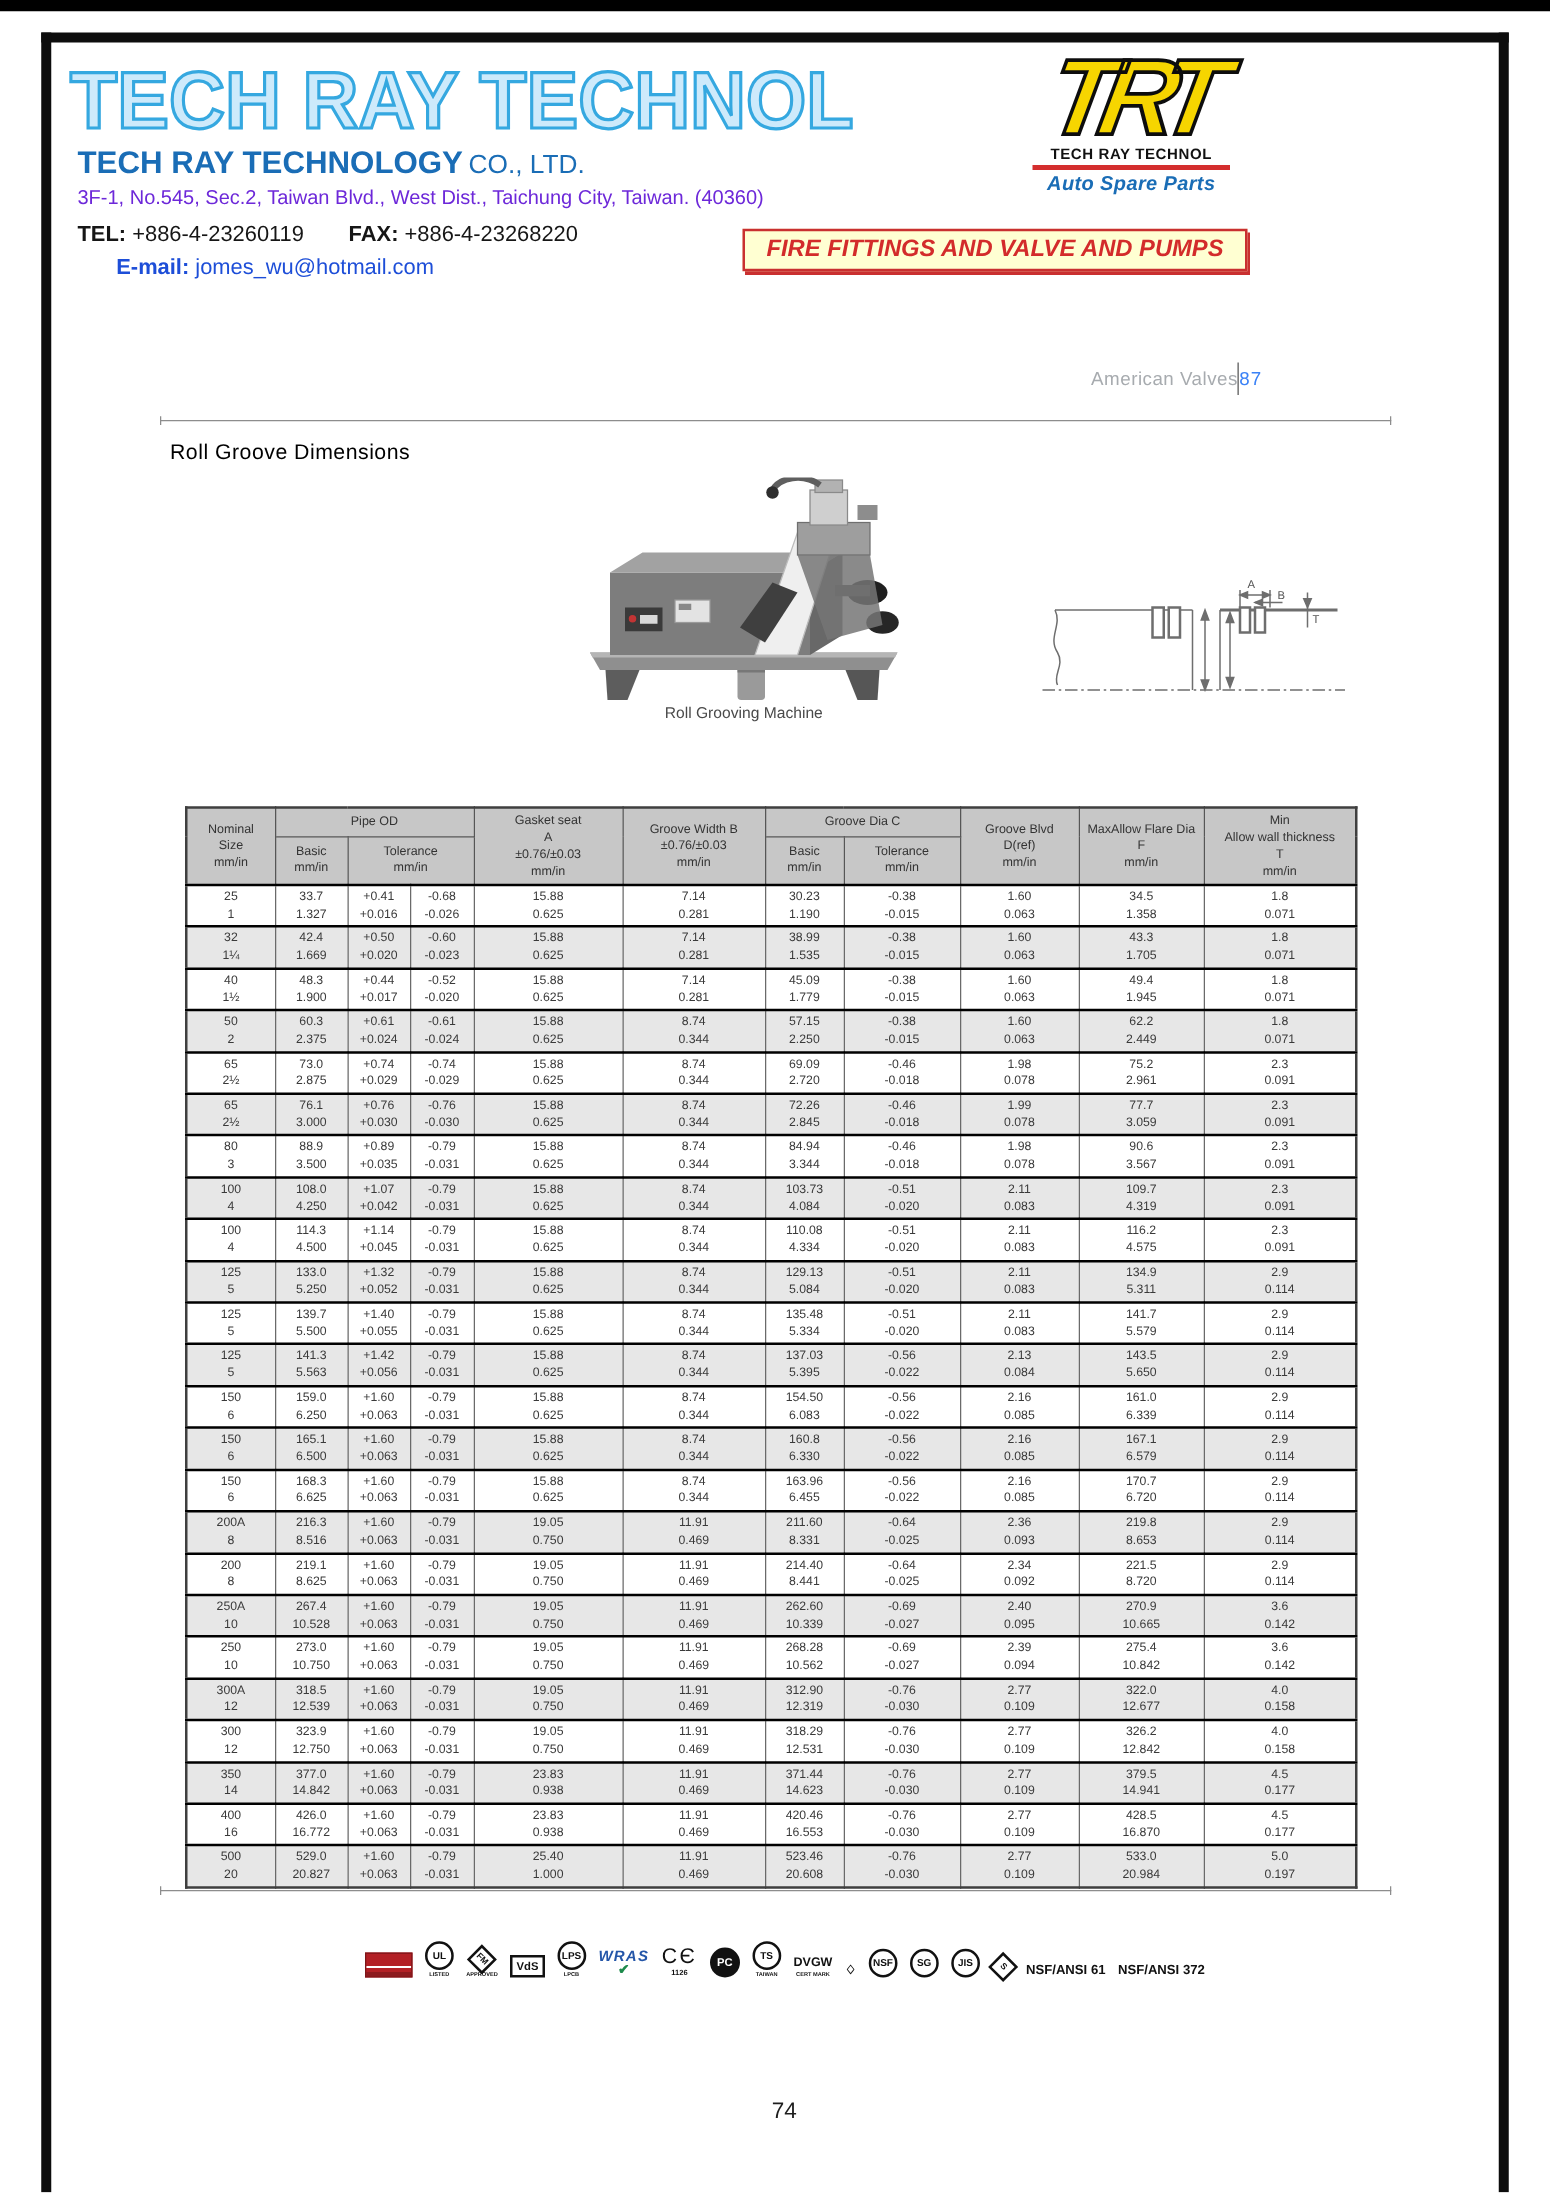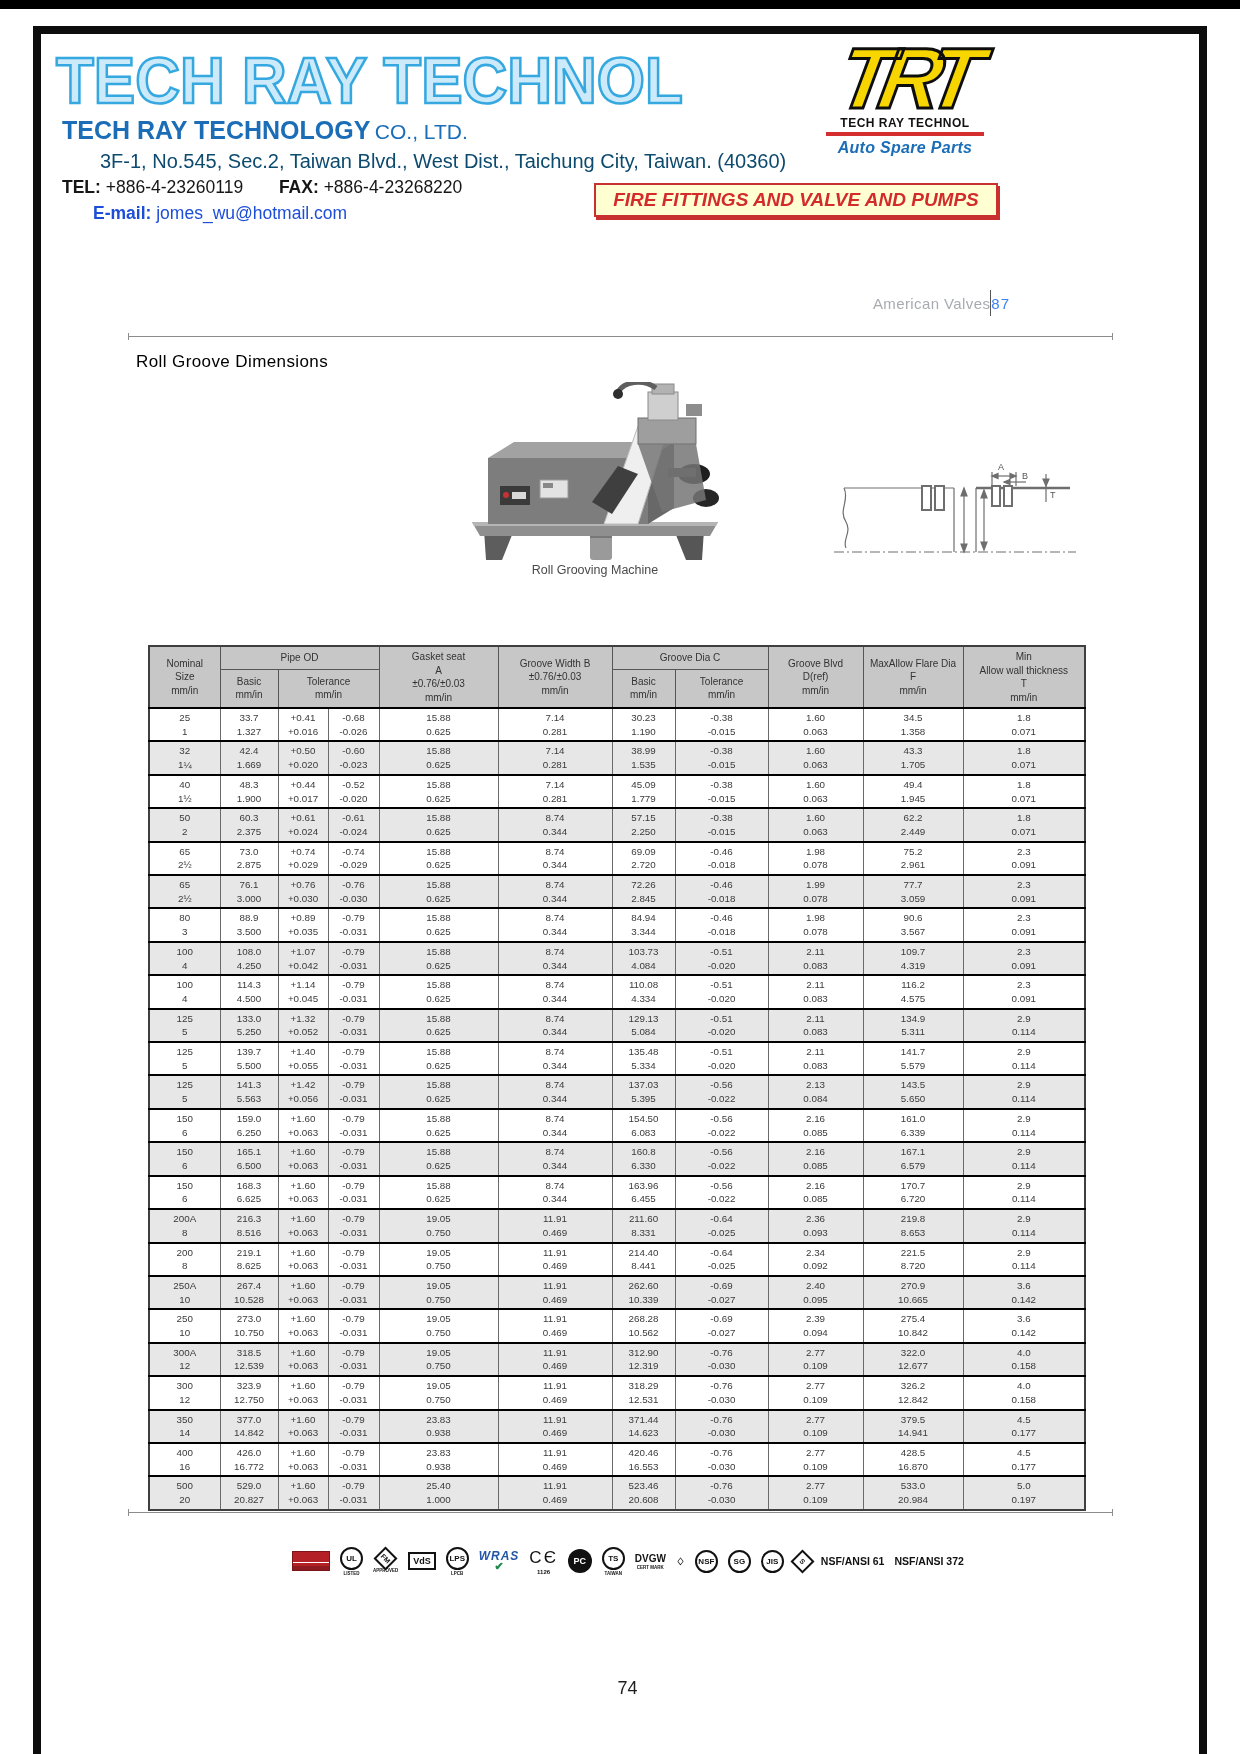--- a/index.html
+++ b/index.html
@@ -17,7 +17,7 @@
   .company-line { position:absolute; left:62px; top:116px; white-space:nowrap; }
   .company-name { font-size:25px; font-weight:bold; color:#1a6db6; }
   .company-suffix { font-size:21px; color:#1a6db6; }
-  .address { position:absolute; left:62px; top:150px; font-size:20px; color:#0c4a6e; white-space:nowrap;margin-left:38px; }
+  .address { position:absolute; left:62px; top:150px; font-size:16px; color:#6d28d9; white-space:nowrap; }
   .telfax { position:absolute; left:62px; top:177px; font-size:17.5px; color:#161616; white-space:nowrap; }
   .telfax b, .email b { font-weight:bold; }
   .telfax .gap { display:inline-block; width:26px; }

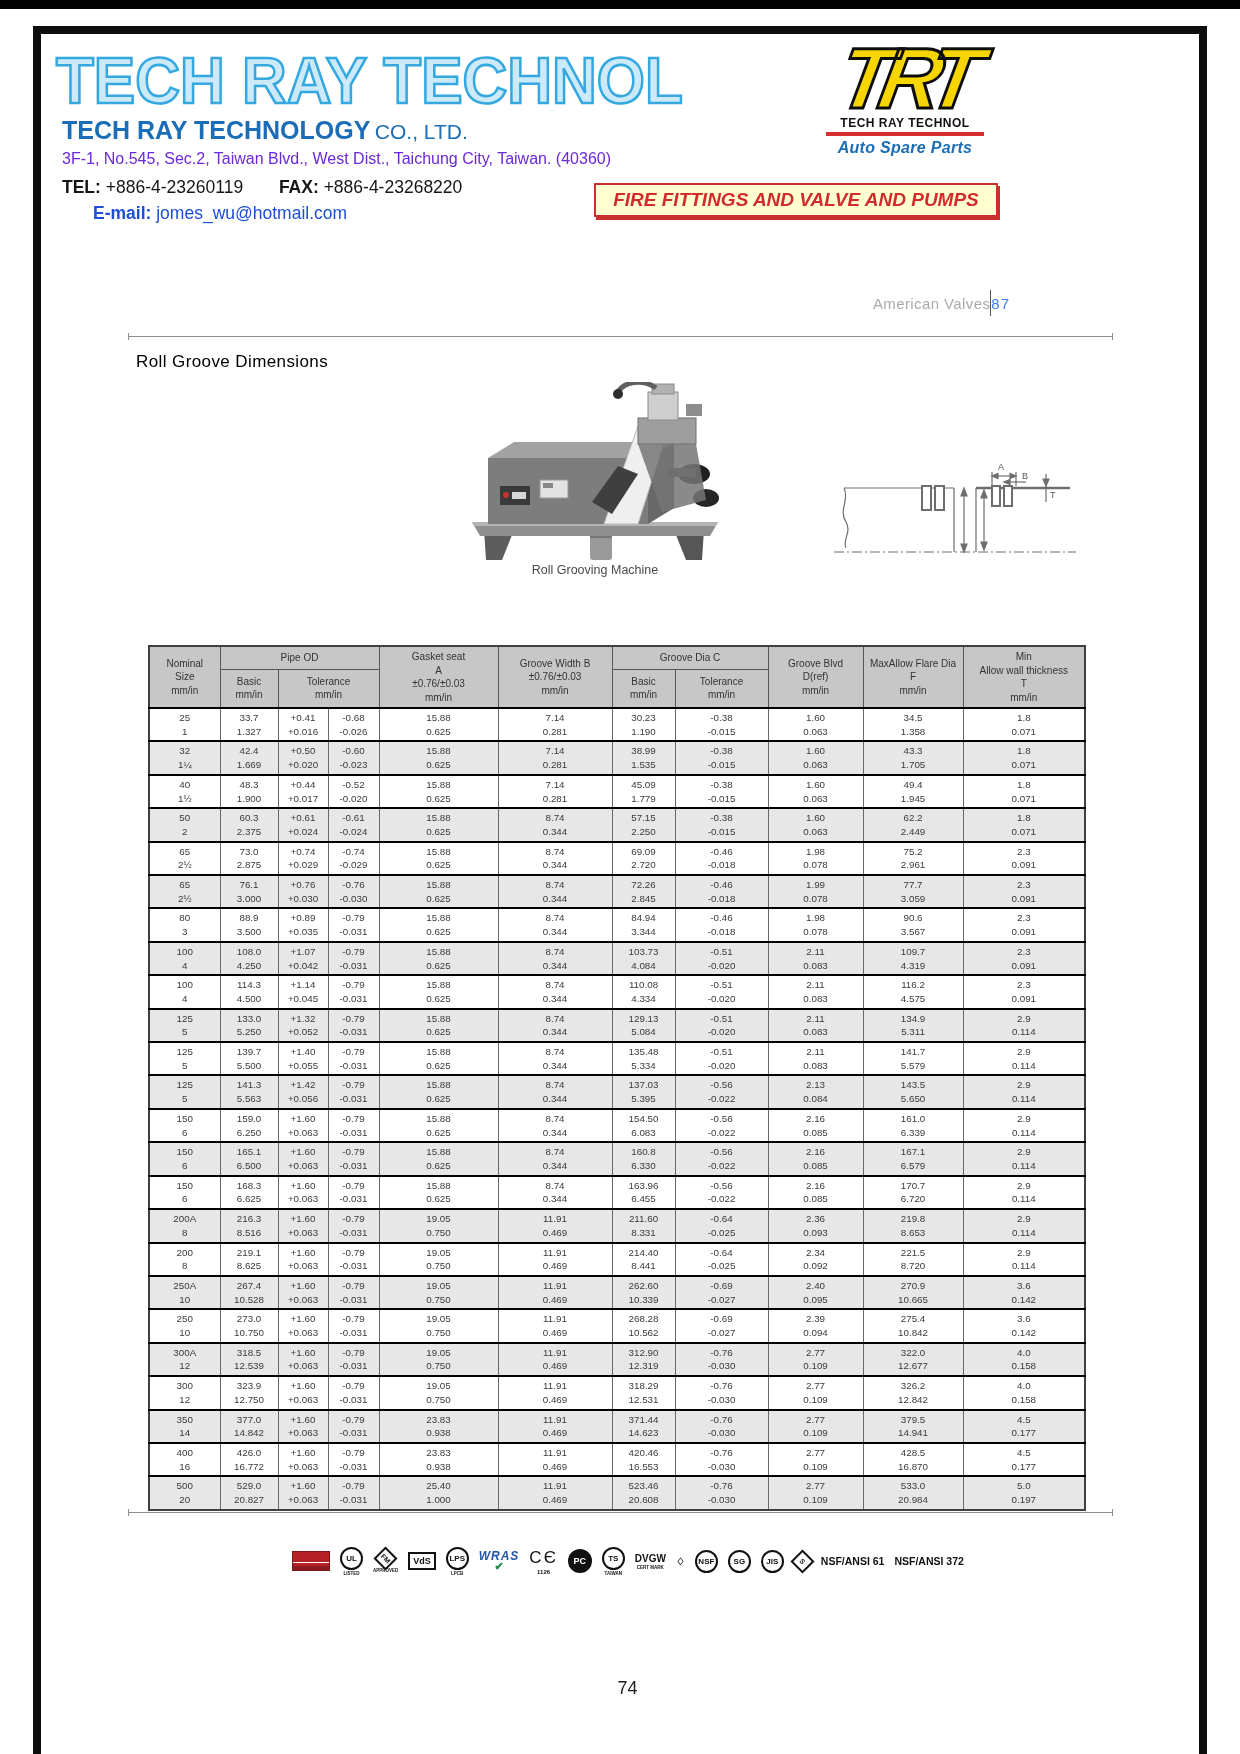--- a/index.html
+++ b/index.html
@@ -60,7 +60,7 @@
   table.dims tbody tr { border-top:2px solid #000000; }
   table.dims tbody tr.alt { background:#e7e7e7; }
 
-  .certs { position:absolute; left:292px; top:1540px; width:672px; height:42px; display:flex; align-items:center;
+  .certs { position:absolute; left:292px; top:1540px; width:672px; height:42px; display:flex; align-items:flex-end;
            justify-content:space-between; }
   .cert { display:flex; flex-direction:column; align-items:center; justify-content:center; color:#111; }
   .cert-glyph { font-weight:bold; }

